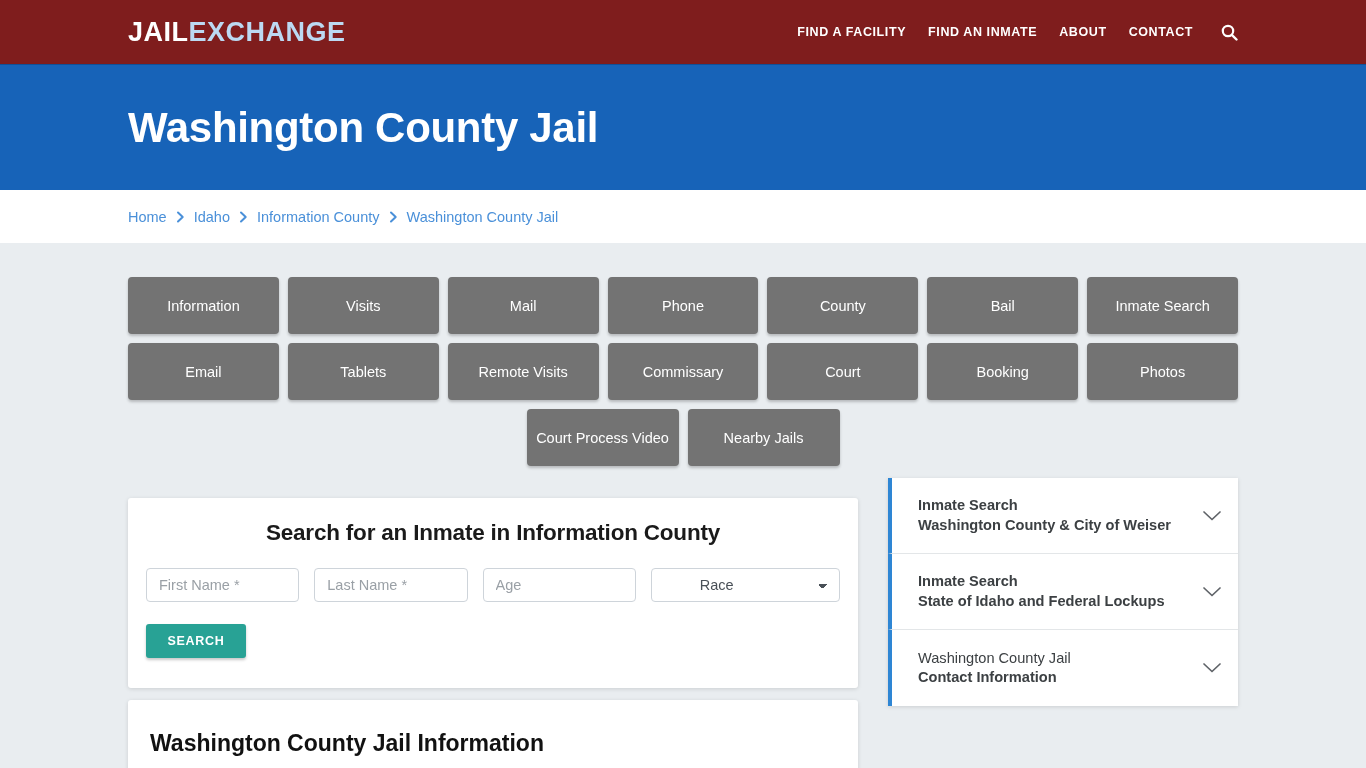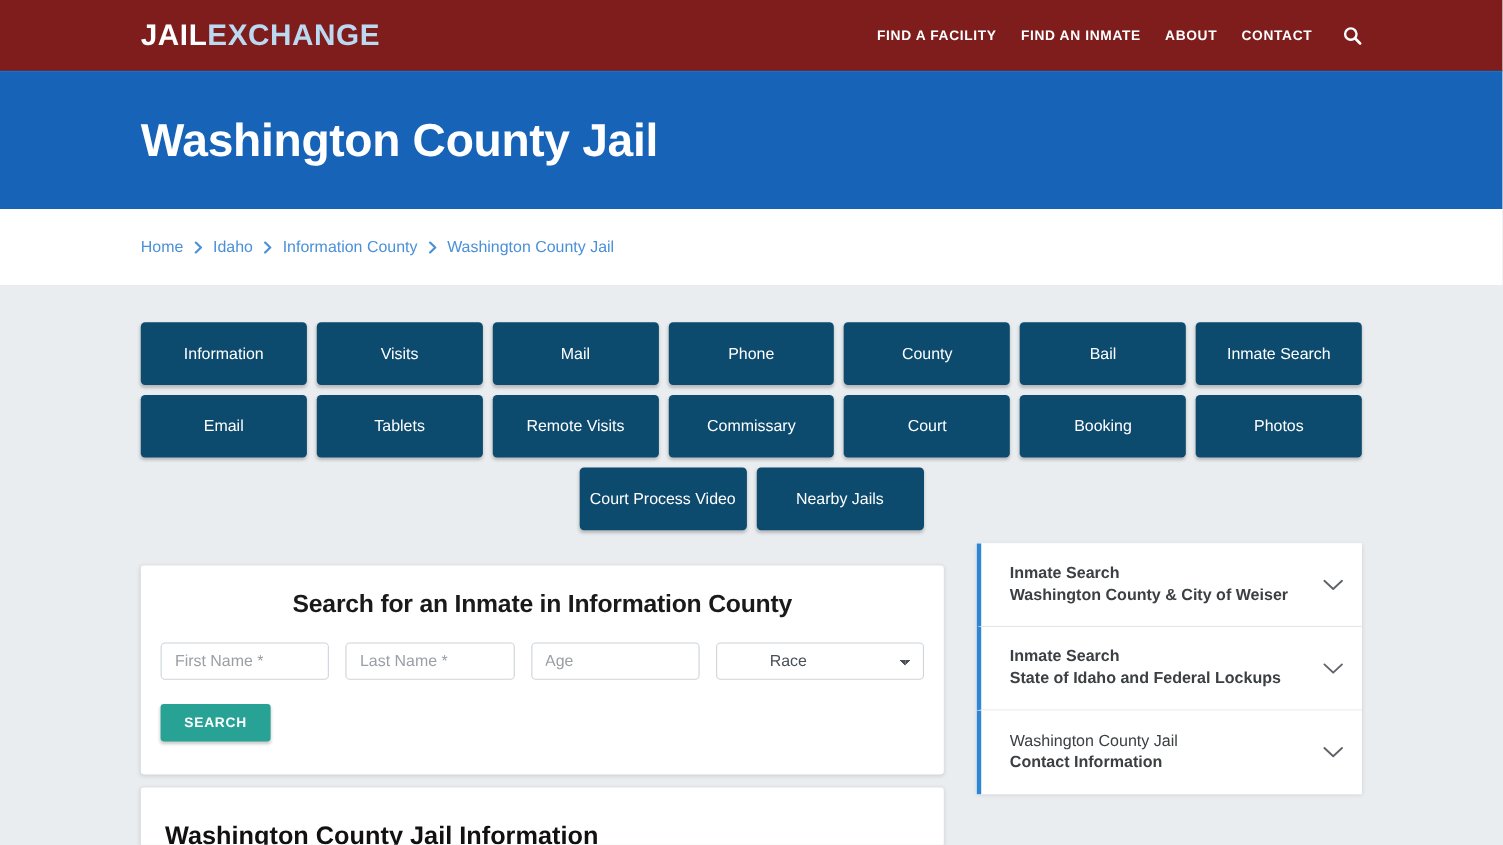--- a/index.html
+++ b/index.html
@@ -38,7 +38,7 @@
 
   
   .crumbband {
-    height: 69px; background: #ffffff;
+    height: 53px; background: #ffffff;
     display: flex; align-items: center; padding: 0 128px;
   }
   .crumbs { display: flex; align-items: center; gap: 9px; font-size: 14.5px; }

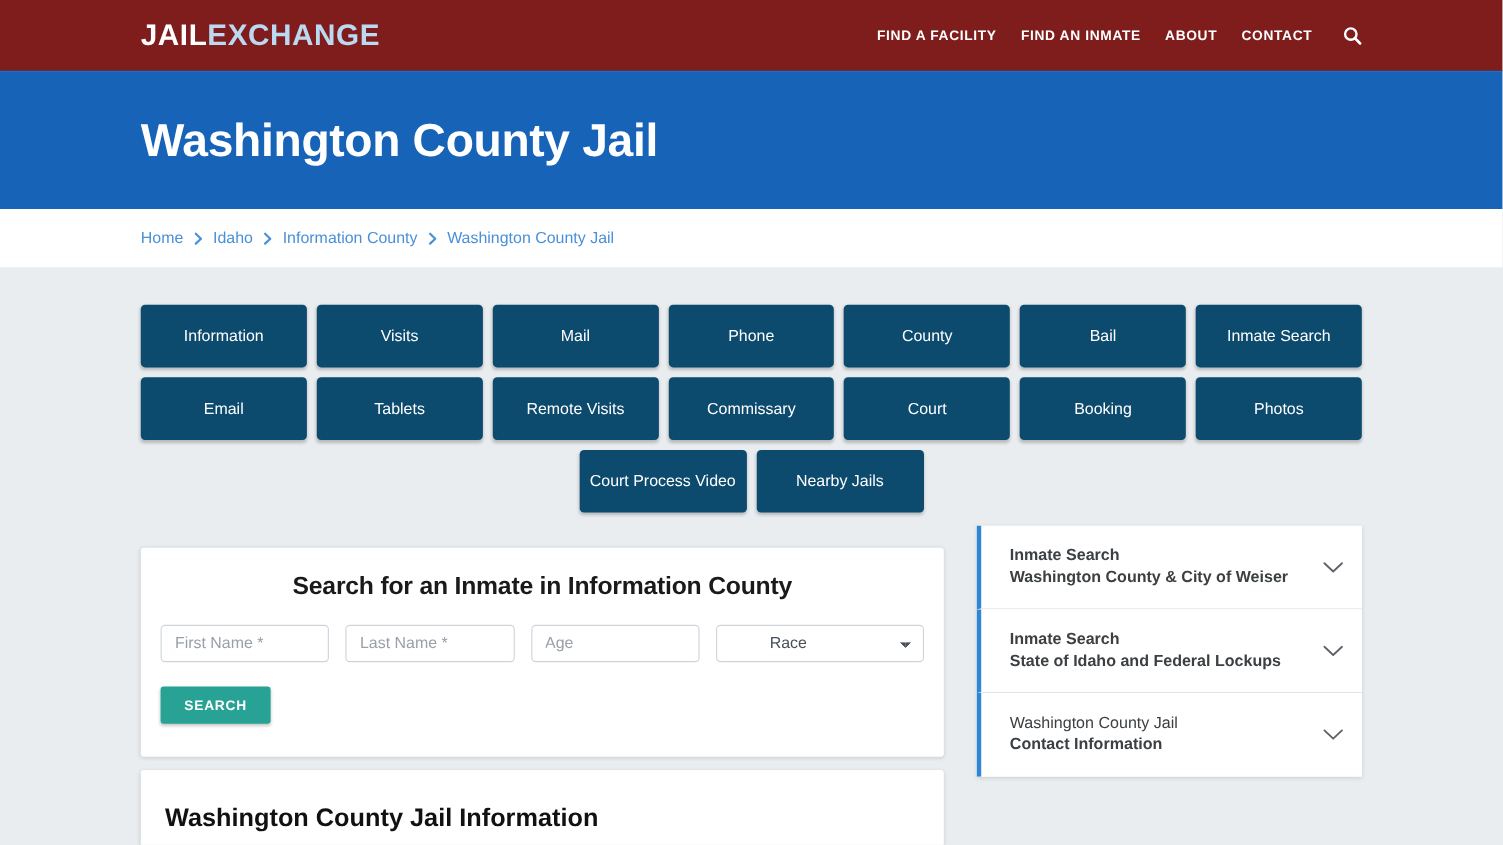--- a/index.html
+++ b/index.html
@@ -52,7 +52,7 @@
   .btngrid { padding-top: 34px; }
   .brow { display: flex; gap: 9px; margin-bottom: 9px; justify-content: center; }
   .tealbtn {
-    flex: 1 1 0; height: 57px; background: #0c4a6e; color: #ffffff;
+    flex: 1 1 0; height: 57px; background: #737373; color: #ffffff;
     border: none; border-radius: 4px; font-size: 14.5px;
     font-family: "Liberation Sans", sans-serif;
     display: flex; align-items: center; justify-content: center;

